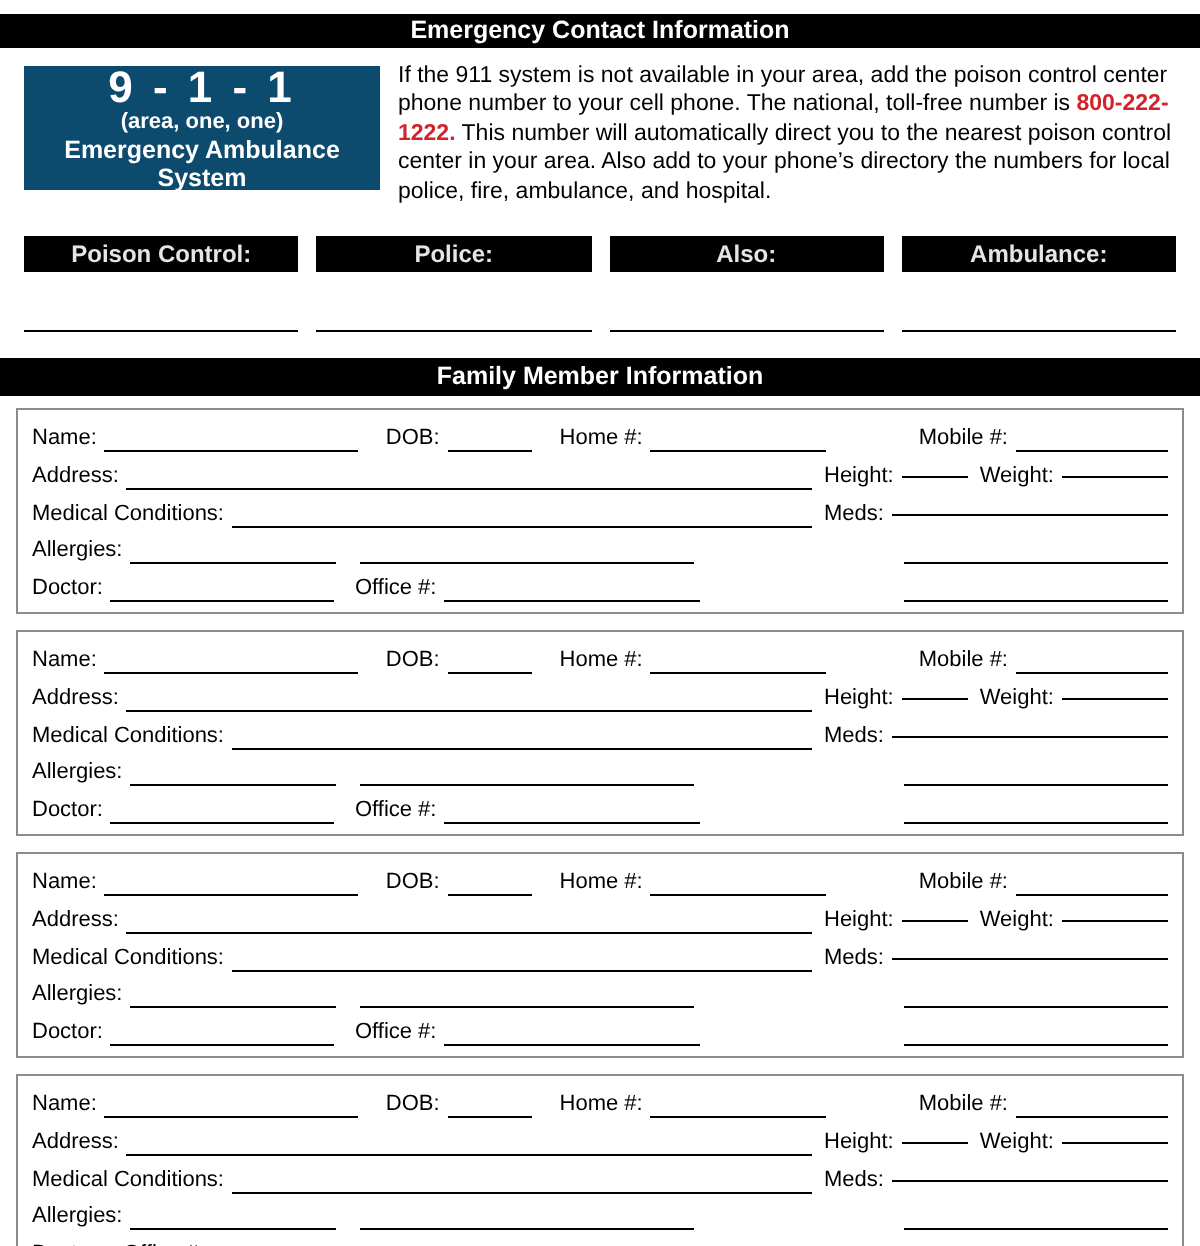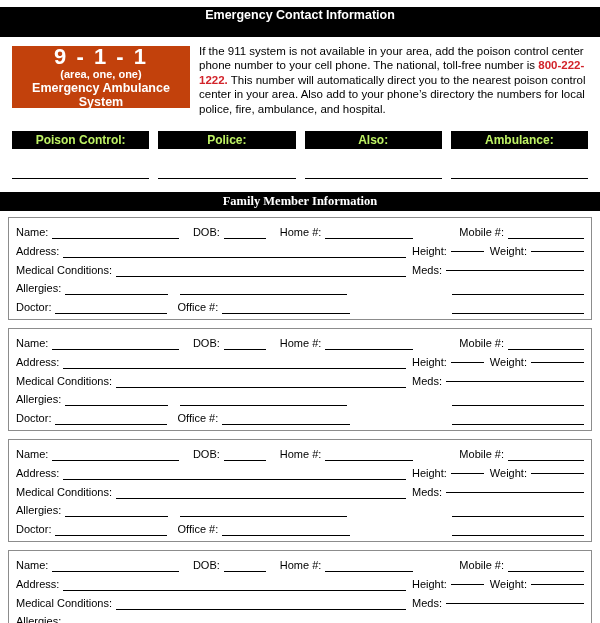--- a/index.html
+++ b/index.html
@@ -9,7 +9,7 @@
     font-family:"Liberation Sans","DejaVu Sans",sans-serif;
   }
   .bar { background:#000; color:#fff; font-weight:bold; text-align:center; }
-  .bar-top { margin-top:7px; height:30px; line-height:17px; font-size:12.5px; }
+  .bar-top { margin-top:7px; height:17px; line-height:17px; font-size:12.5px; }
   .bar-family { margin-top:13px; height:19px; line-height:19px; font-size:12.5px;font-family:Liberation Serif, serif; }
 
   .intro { display:flex; margin:9px 12px 0 12px; }

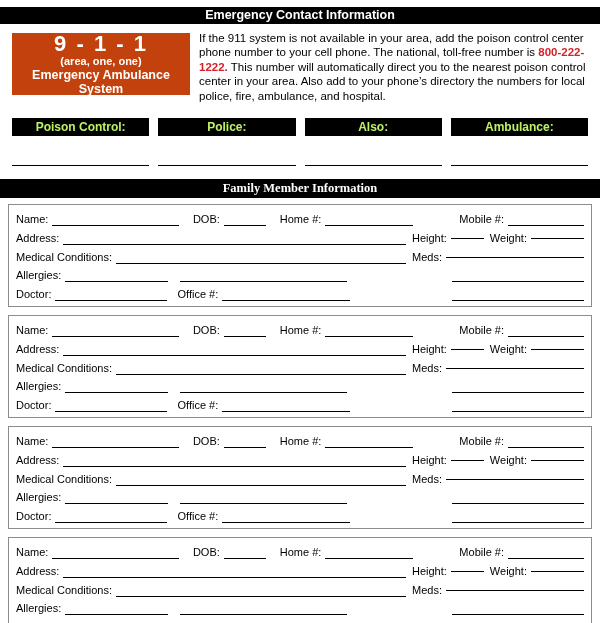--- a/index.html
+++ b/index.html
@@ -51,7 +51,7 @@
 <div class="bar bar-top">Emergency Contact Information</div>
 
 <div class="intro">
-  <div class="nine-box" style="background: #c2410c;">
+  <div class="nine-box" style="background: #0c4a6e;">
     <div class="nine-number">9 - 1 - 1</div>
     <div class="nine-phonetic">(area, one, one)</div>
     <div class="nine-subtitle">Emergency Ambulance System</div>

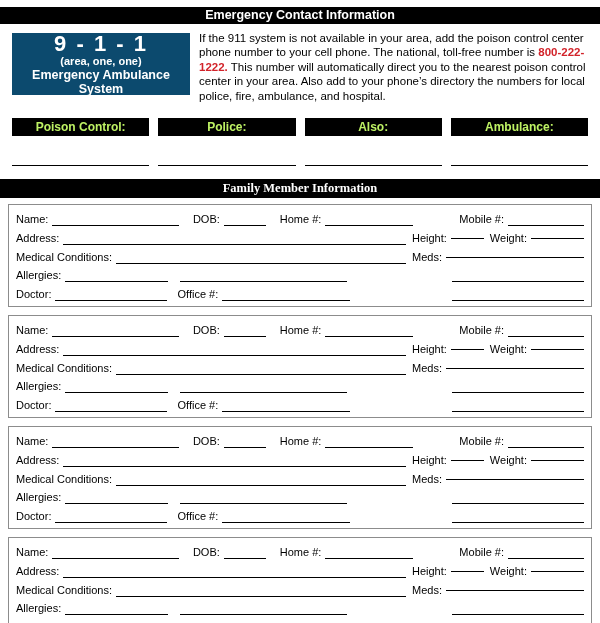--- a/index.html
+++ b/index.html
@@ -26,7 +26,7 @@
 
   .contacts { display:flex; gap:9px; margin:15px 12px 0 12px; }
   .ccol { flex:1; }
-  .cbox { background:#000; color:#bef264; font-weight:bold; font-size:12px; height:18px; line-height:18px; text-align:center; }
+  .cbox { background:#000; color:#e5e5e5; font-weight:bold; font-size:12px; height:18px; line-height:18px; text-align:center; }
   .cline { margin-top:29px; height:0; border-bottom:1.5px solid #000; }
 
   .blocks { margin:6px 8px 0 8px; }

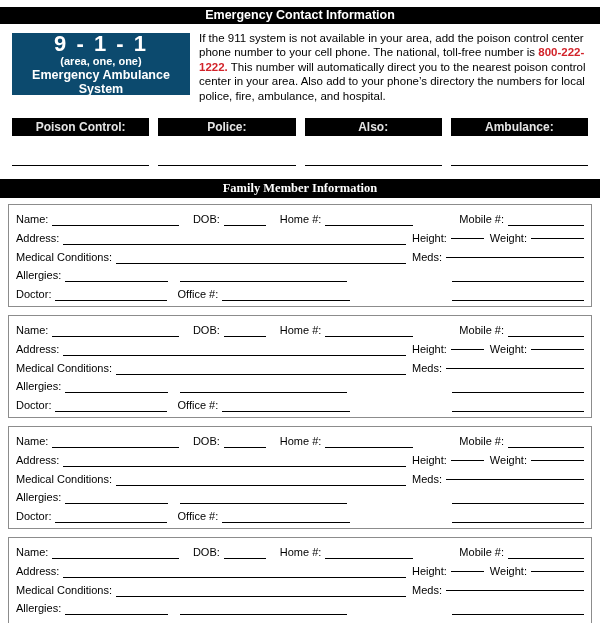--- a/index.html
+++ b/index.html
@@ -10,7 +10,7 @@
   }
   .bar { background:#000; color:#fff; font-weight:bold; text-align:center; }
   .bar-top { margin-top:7px; height:17px; line-height:17px; font-size:12.5px; }
-  .bar-family { margin-top:13px; height:19px; line-height:19px; font-size:12.5px;font-family:Liberation Serif, serif; }
+  .bar-family { margin-top:13px; height:19px; line-height:19px; font-size:12.5px; }
 
   .intro { display:flex; margin:9px 12px 0 12px; }
   .nine-box {

